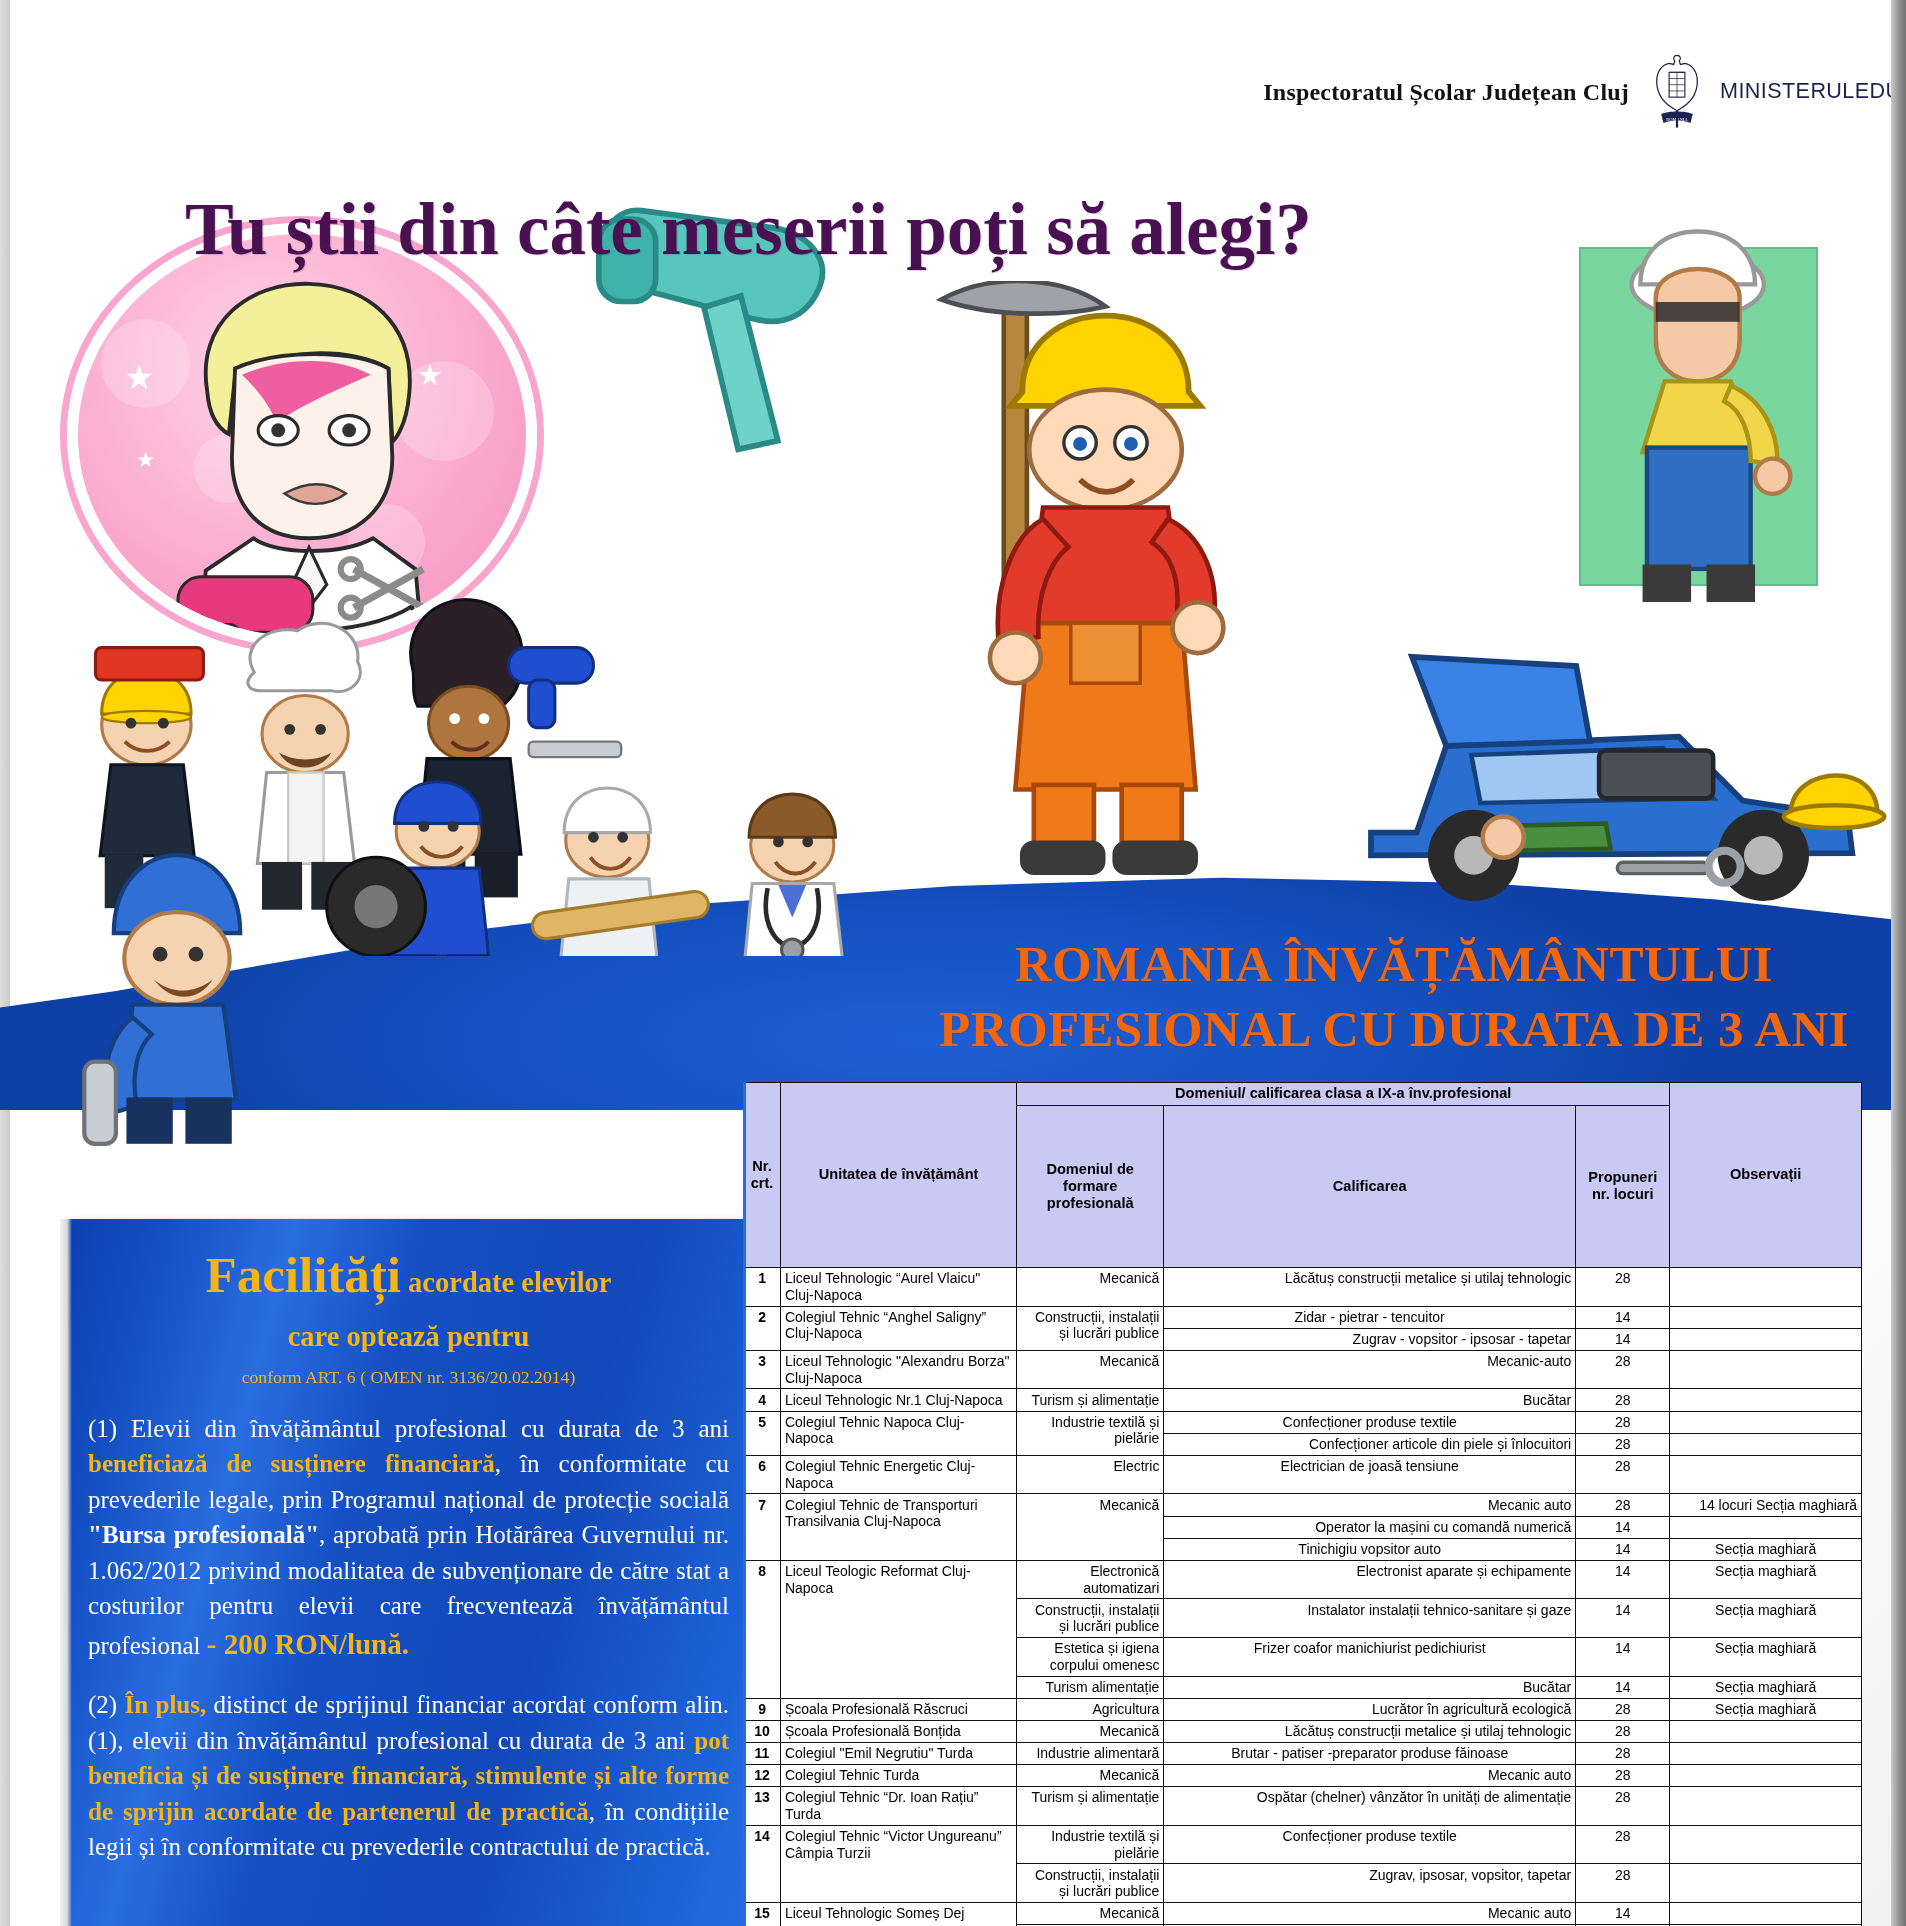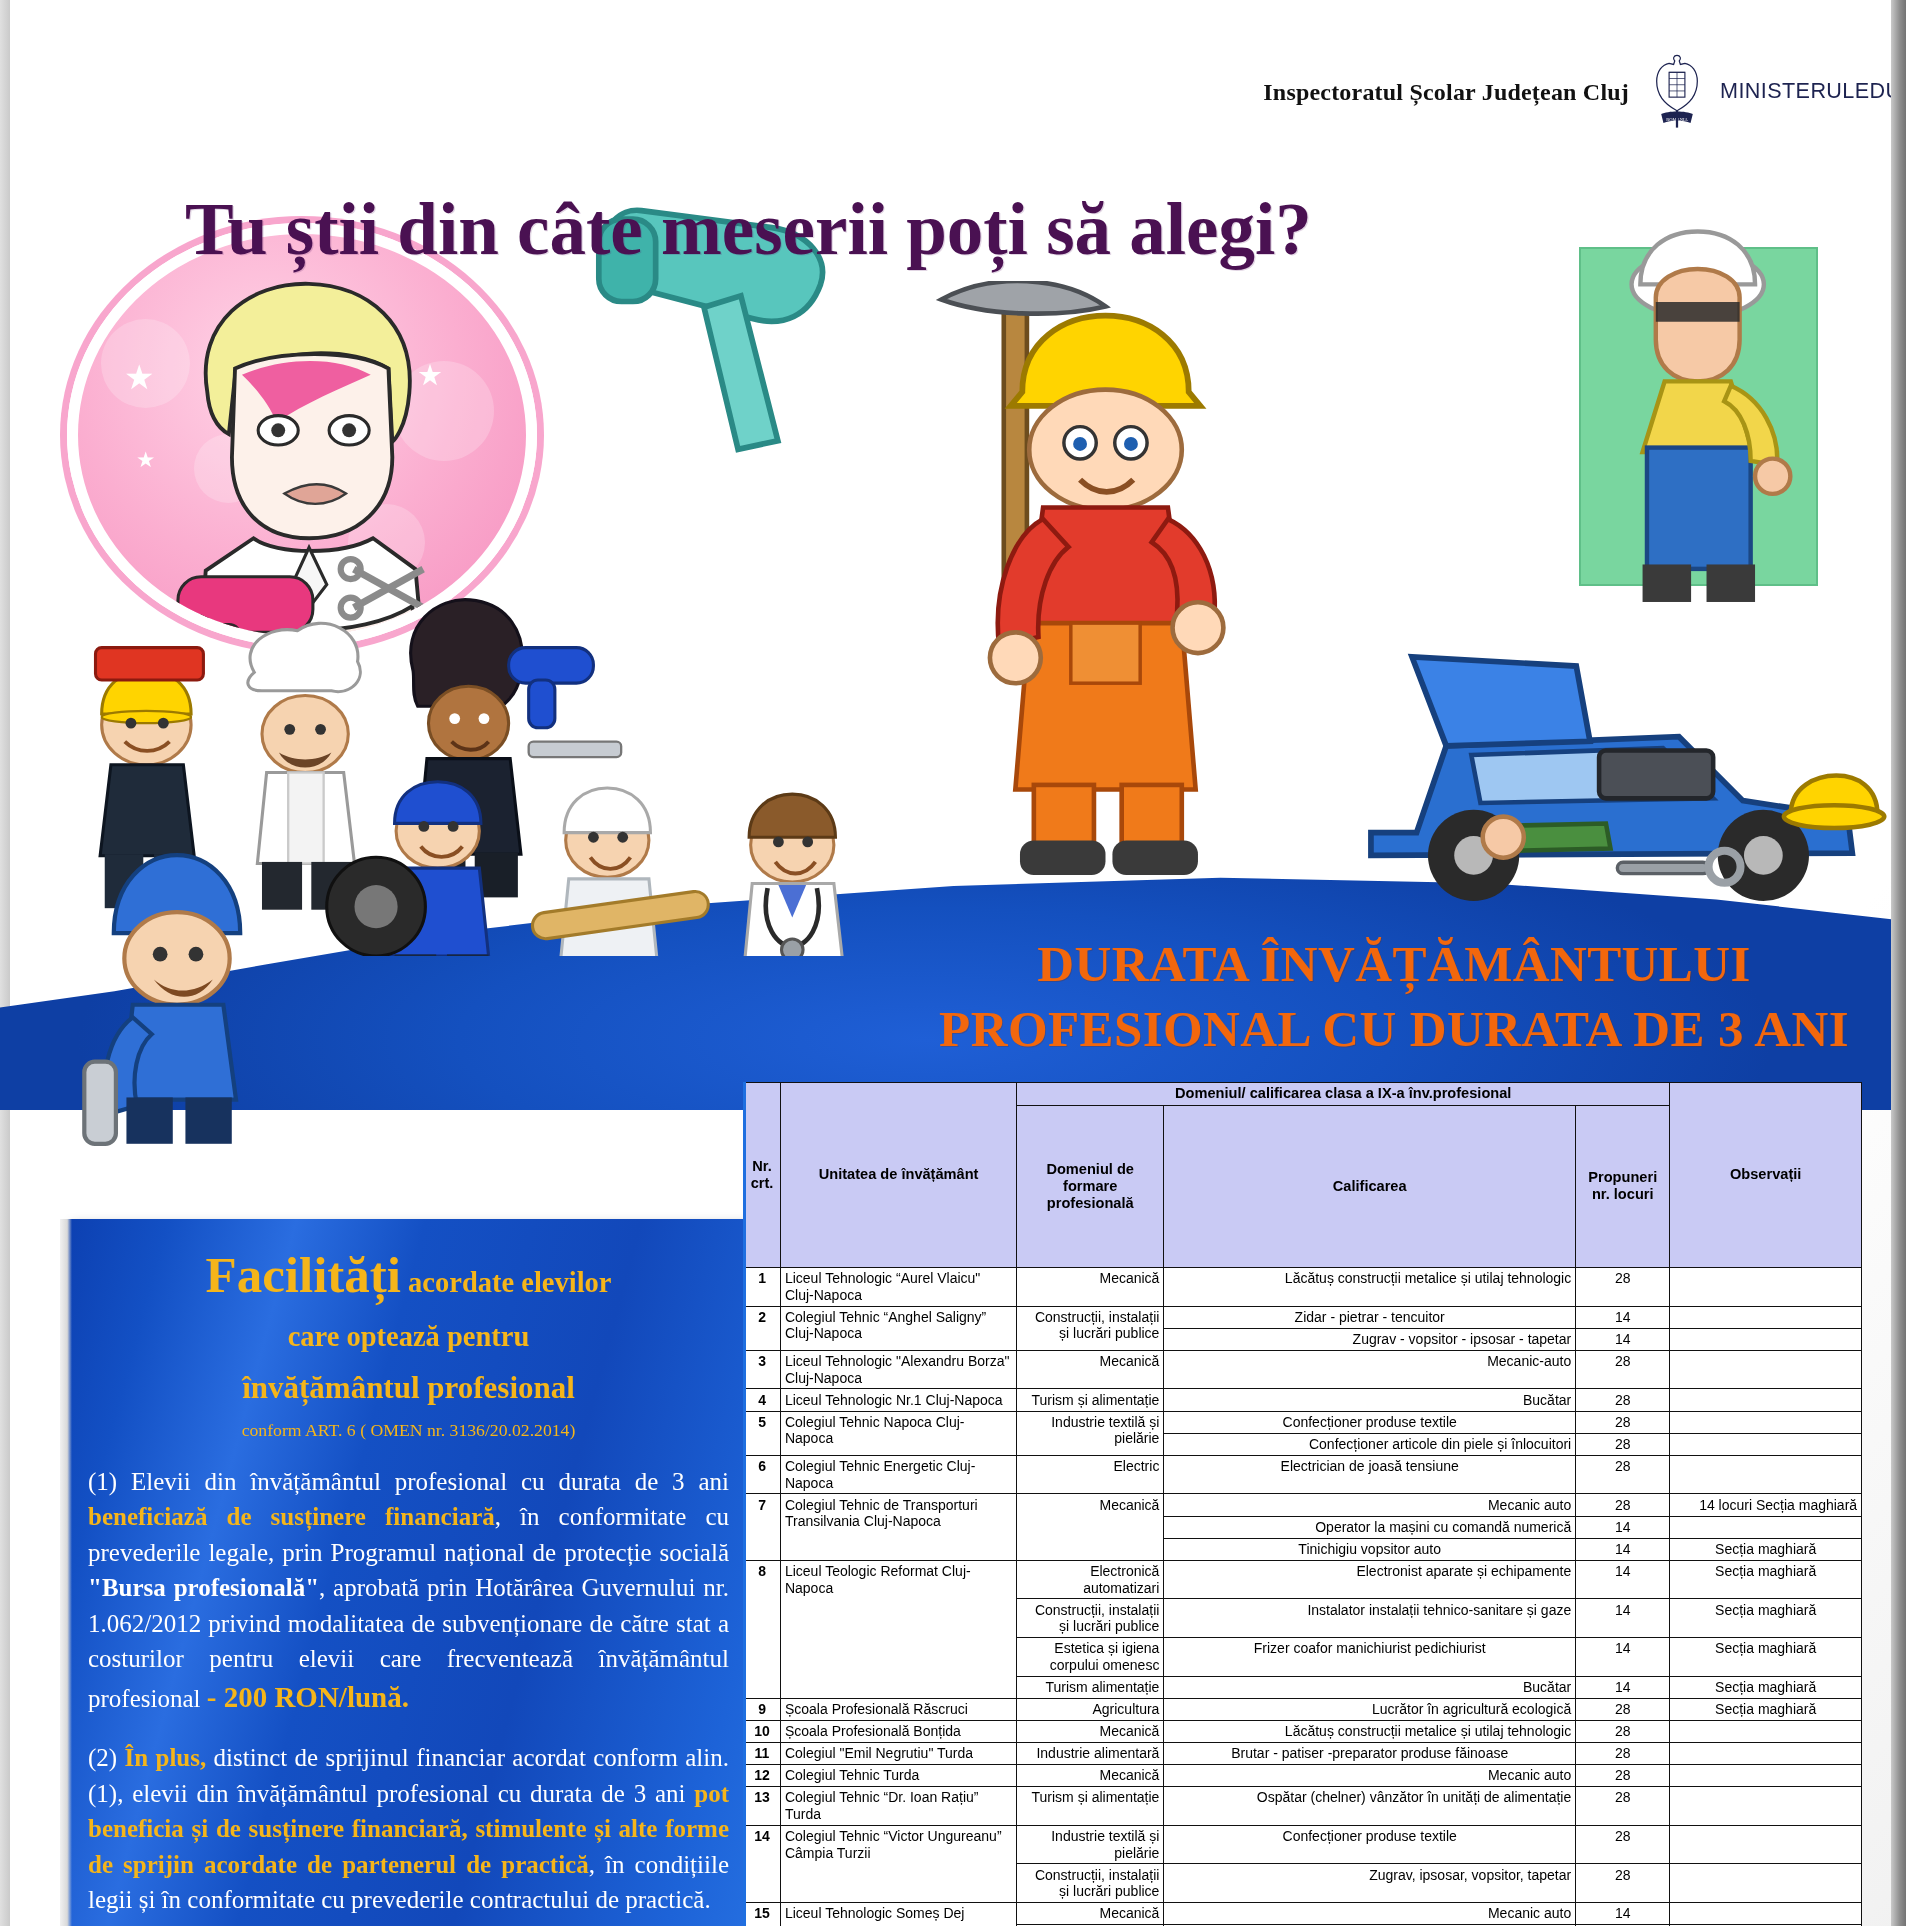--- a/index.html
+++ b/index.html
@@ -447,7 +447,7 @@
   <h1 class="main-title">Tu știi din câte meserii poți să alegi?</h1>
 
   <div class="oferta">
-    <div>DURATA  ÎNVĂȚĂMÂNTULUI</div>
+    <div>ROMANIA  ÎNVĂȚĂMÂNTULUI</div>
     <div>PROFESIONAL CU DURATA DE 3 ANI</div>
   </div>
 

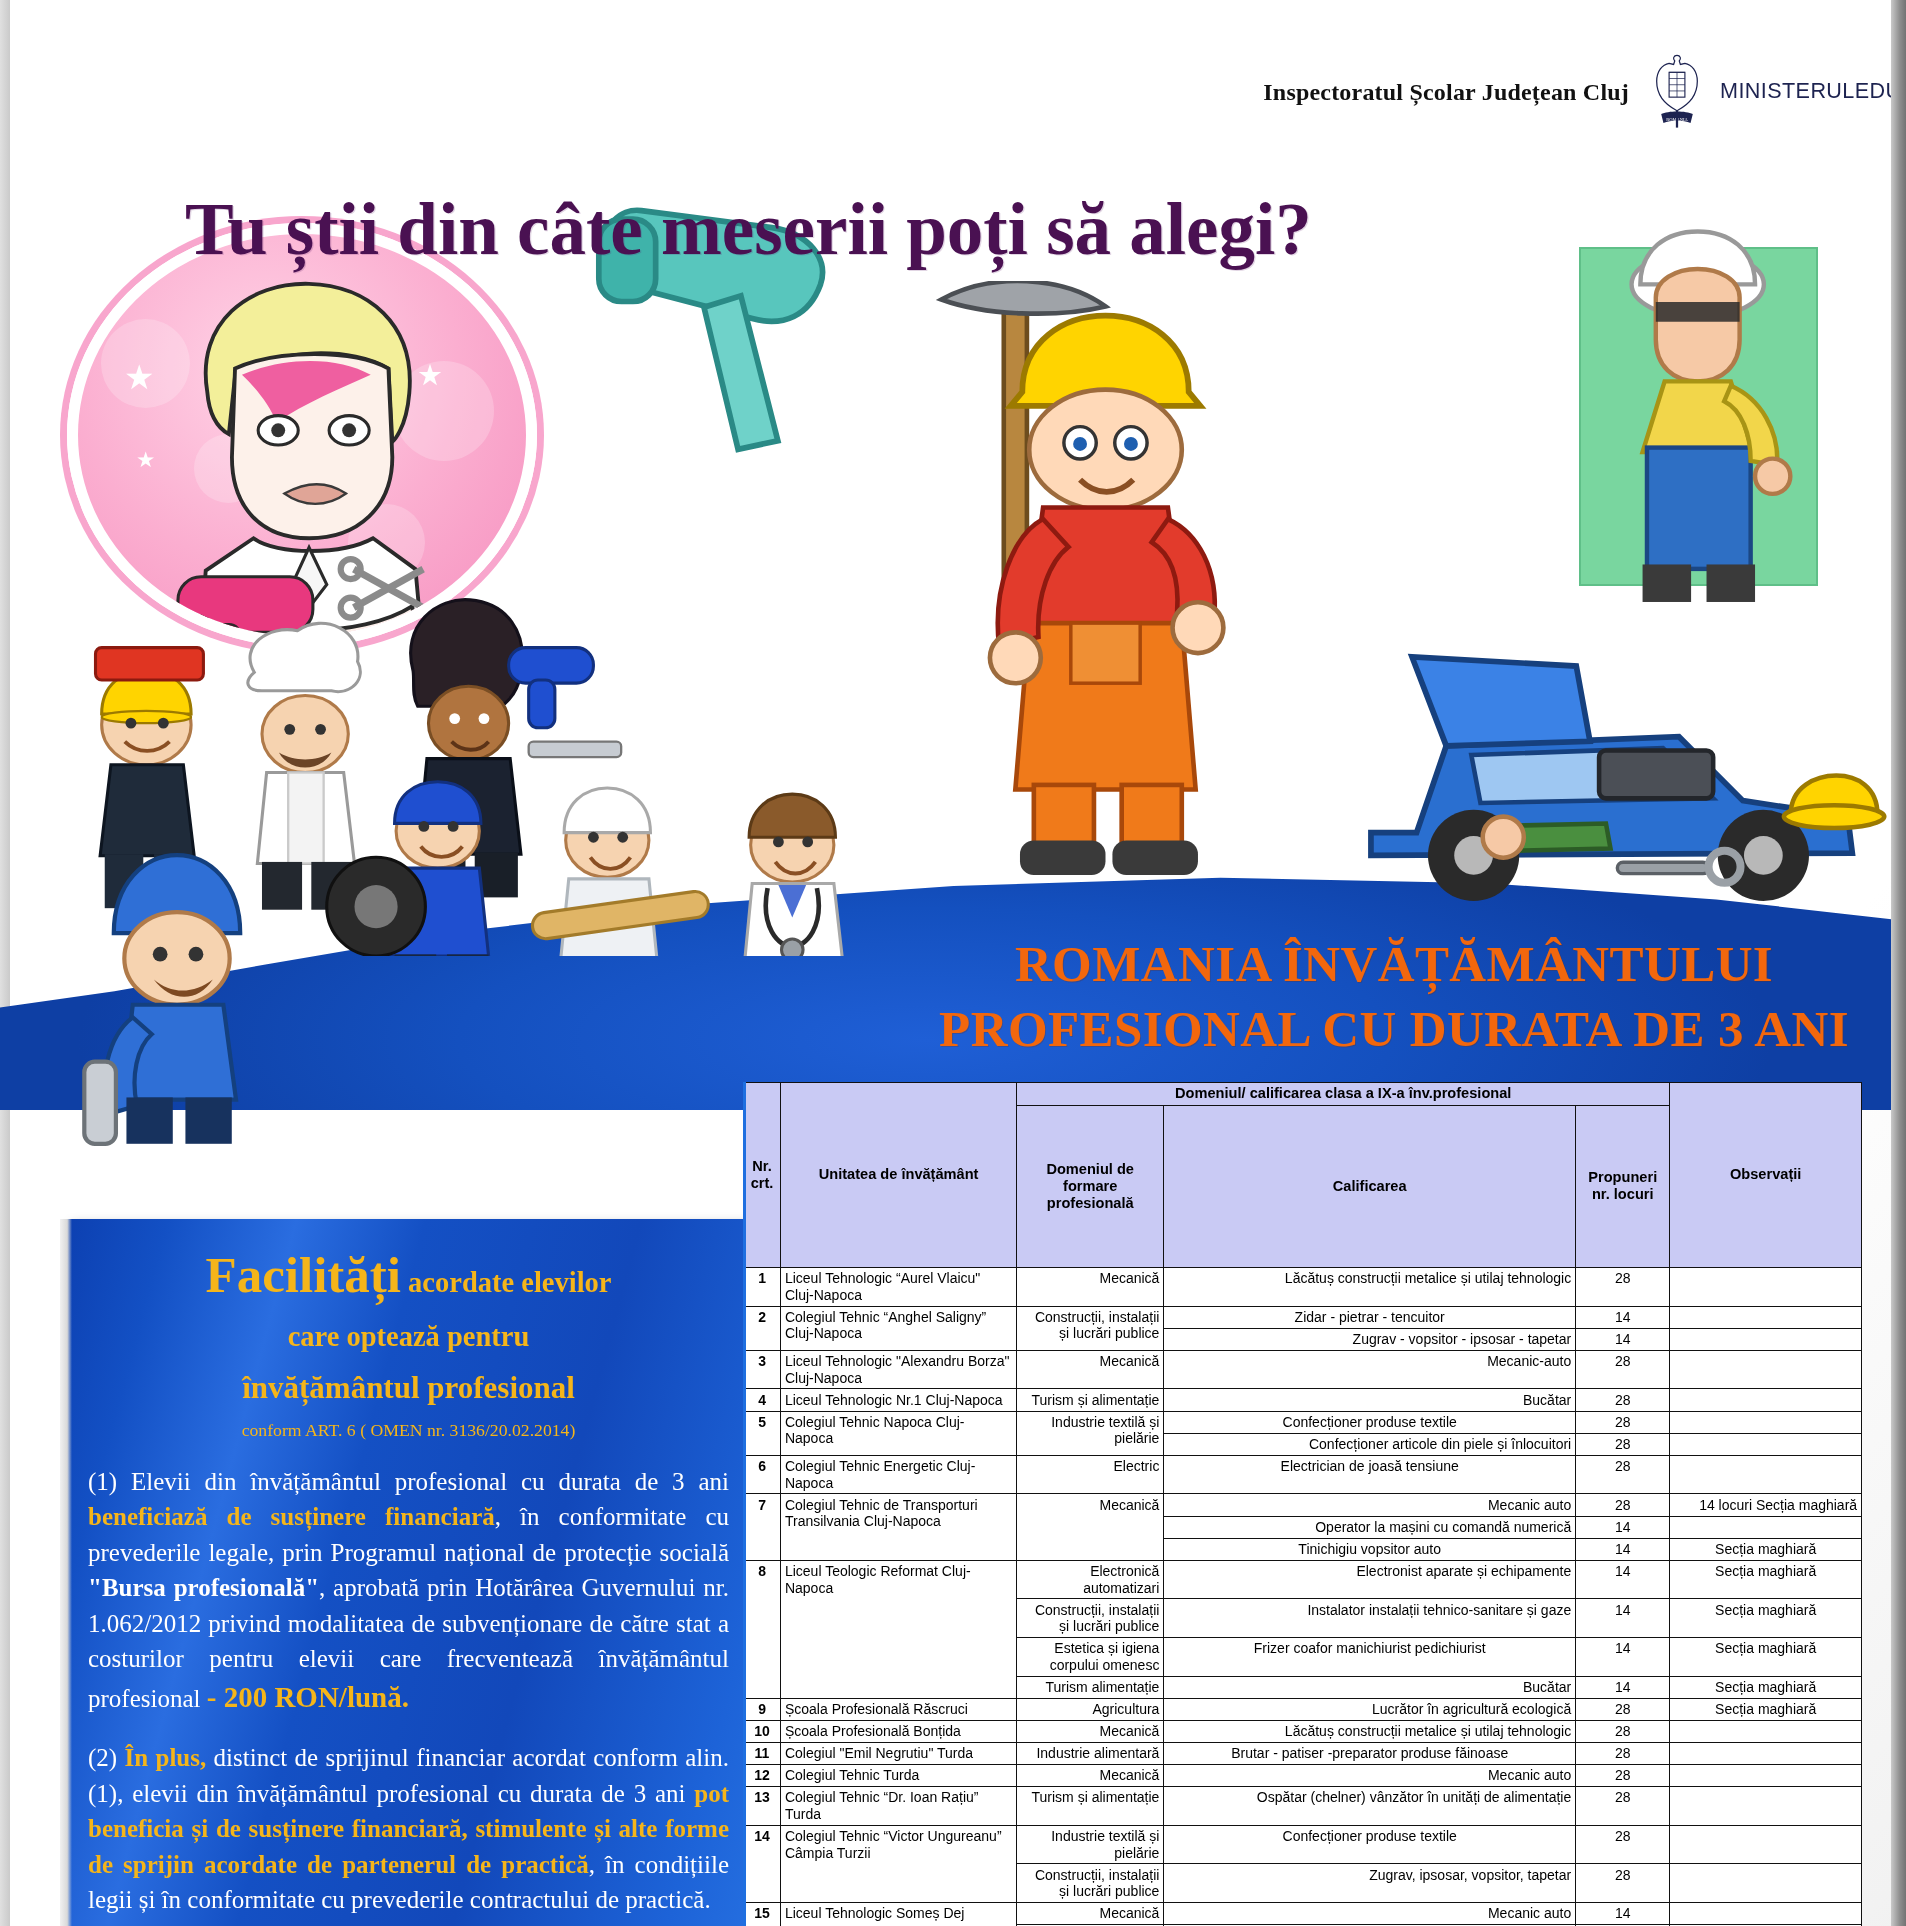--- a/index.html
+++ b/index.html
@@ -457,7 +457,6 @@
         <span class="fac-big">Facilități</span><span class="fac-small"> acordate elevilor</span>
       </div>
       <div class="fac-line2">care optează pentru</div>
-      <div class="fac-line3">învățământul profesional</div>
       <div class="fac-conform">conform ART. 6 ( OMEN nr. 3136/20.02.2014)</div>
 
       <p class="para">

